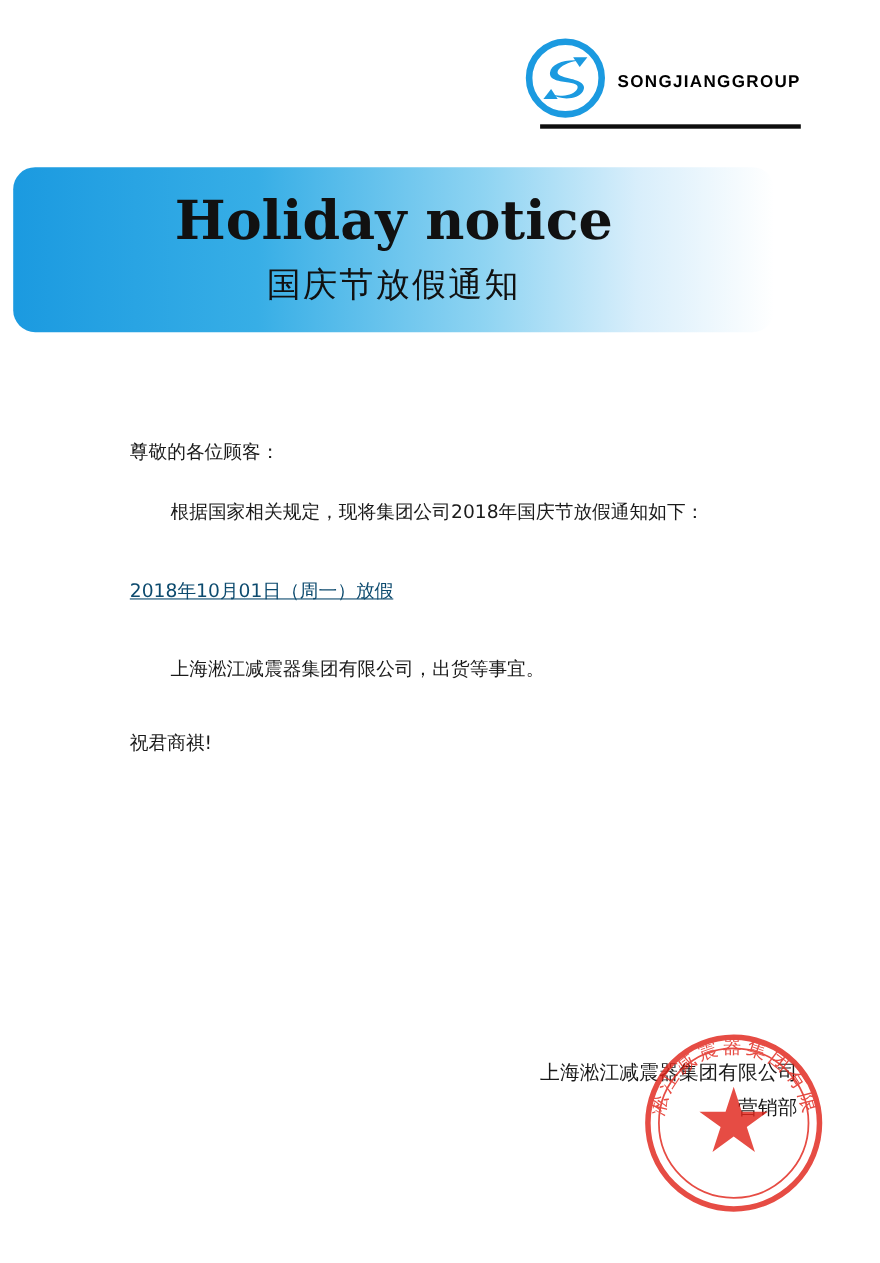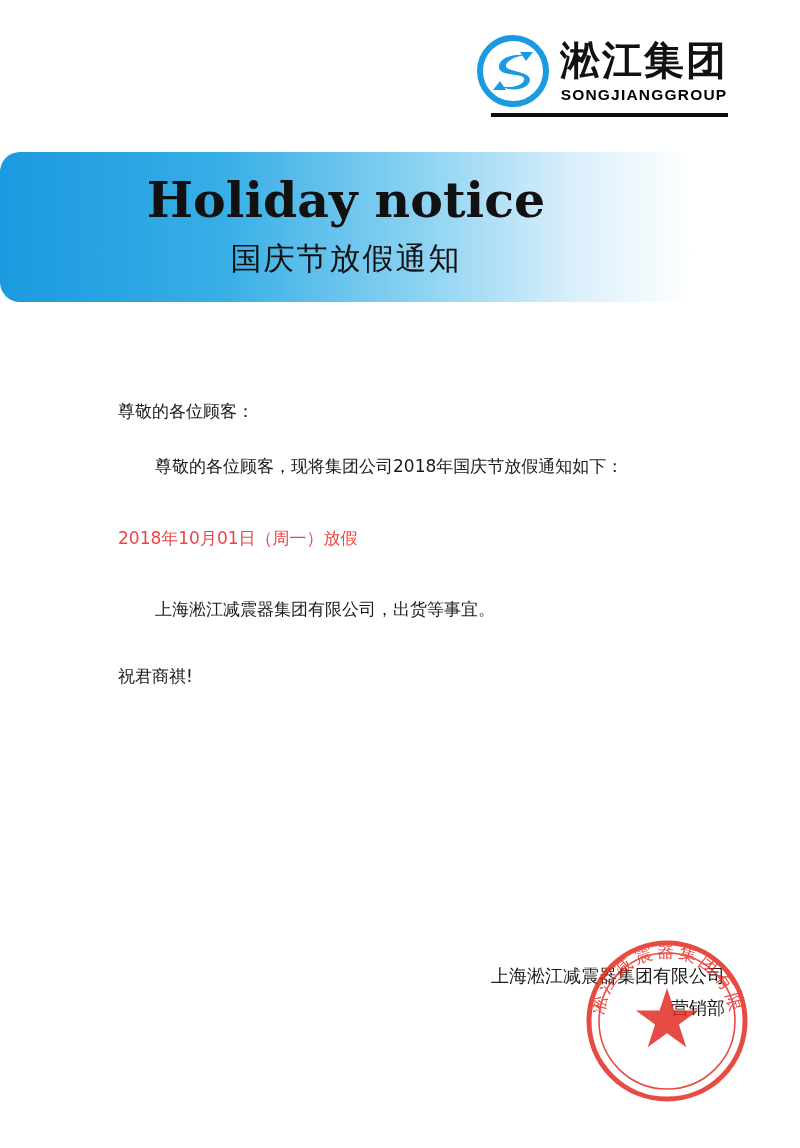--- a/index.html
+++ b/index.html
@@ -164,7 +164,6 @@
     </svg>
   </div>
   <div class="logo-text">
-    <span class="logo-cn">淞江集团</span>
     <span class="logo-en">SONGJIANGGROUP</span>
   </div>
 </div>

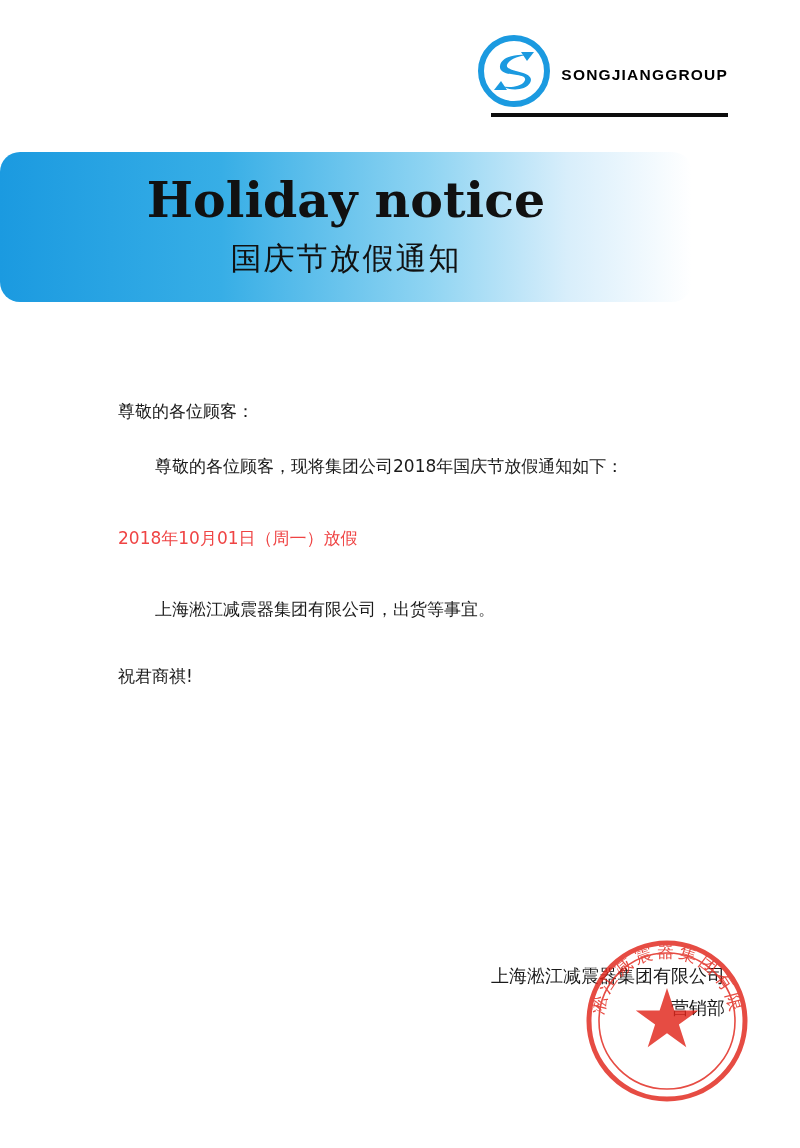--- a/index.html
+++ b/index.html
@@ -65,7 +65,7 @@
   .banner {
     position: absolute;
     top: 152px;
-    left: 0;
+    left: 12px;
     width: 692px;
     height: 150px;
     background: linear-gradient(to right, #1b9ae0 0%, #37aee6 32%, #8fd4f2 62%, #d8eefb 82%, #ffffff 100%);

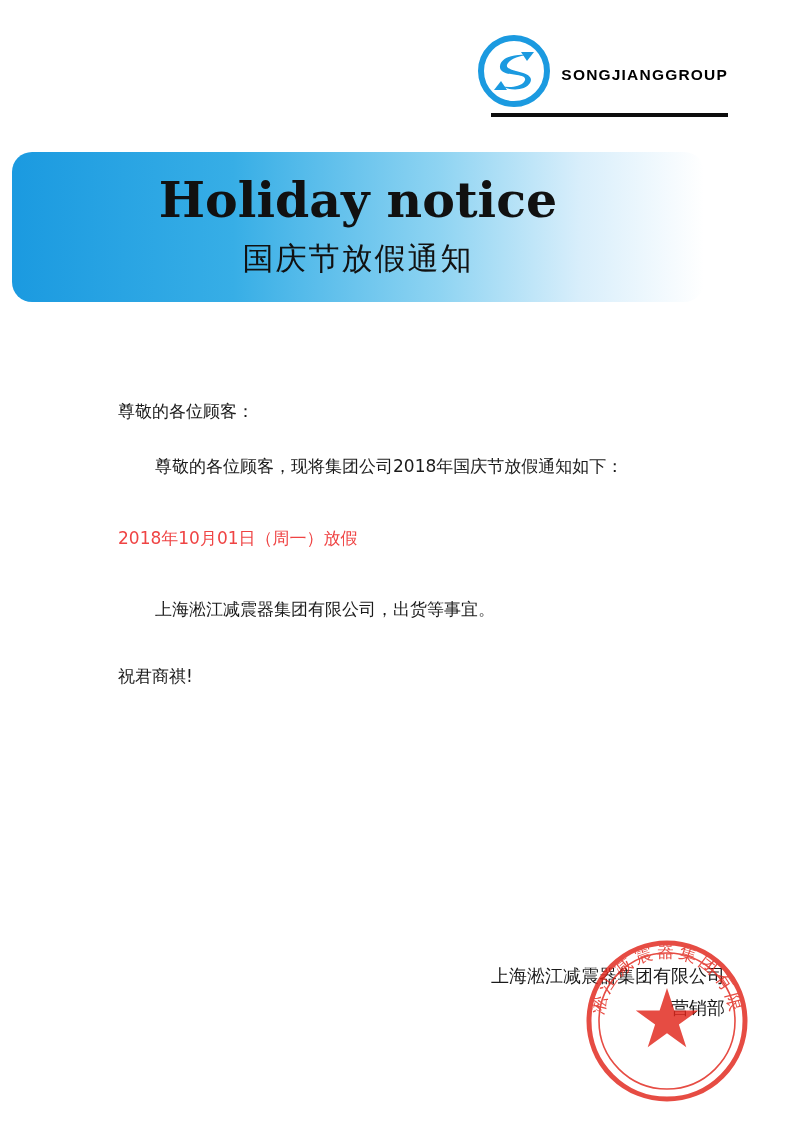--- a/index.html
+++ b/index.html
@@ -176,7 +176,7 @@
 
 <div class="body-copy">
   <p class="salutation">尊敬的各位顾客：</p>
-  <p class="para">尊敬的各位顾客，现将集团公司2018年国庆节放假通知如下：</p>
+  <p class="para">根据国家相关规定，现将集团公司2018年国庆节放假通知如下：</p>
   <div class="dates">
     <div>2018年10月01日（周一）放假</div>
   </div>

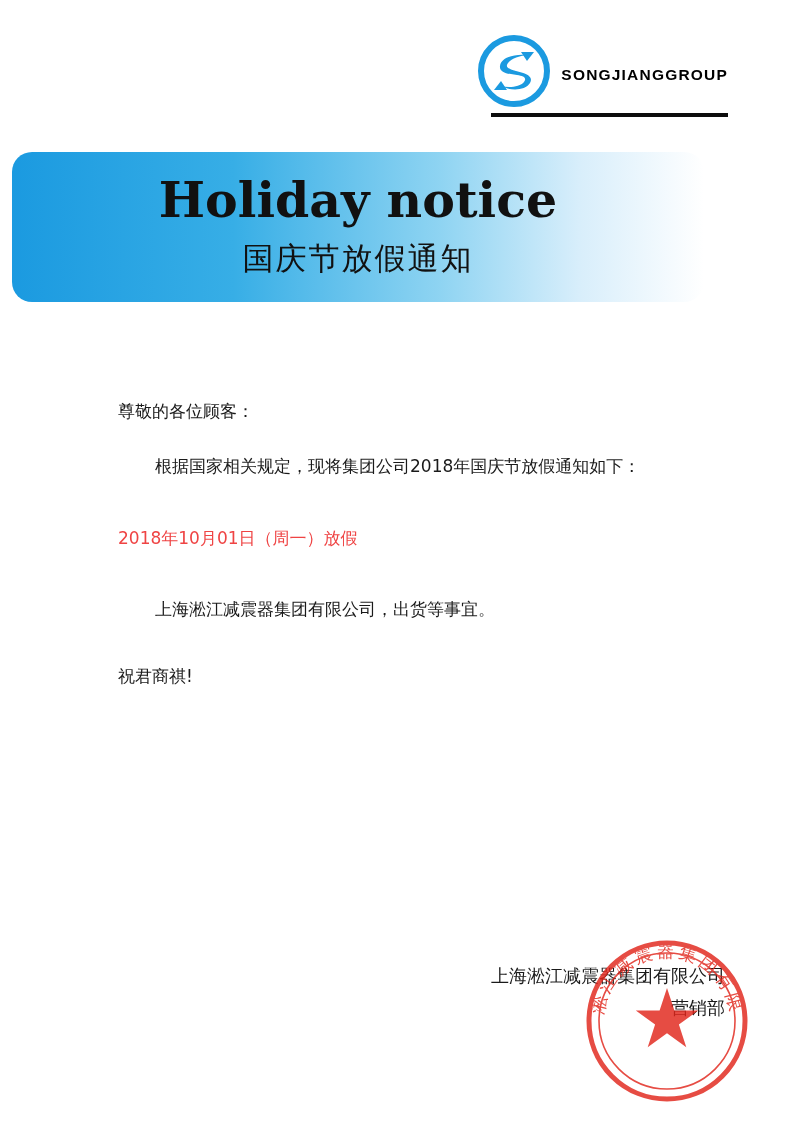--- a/index.html
+++ b/index.html
@@ -111,8 +111,9 @@
   }
   .dates {
     margin: 38px 0 0 0;
-    color: #ef4444;
+    color: #0c4a6e;
     line-height: 2.1;
+    text-decoration: underline;
   }
   .dates div { white-space: nowrap; }
   .note {

